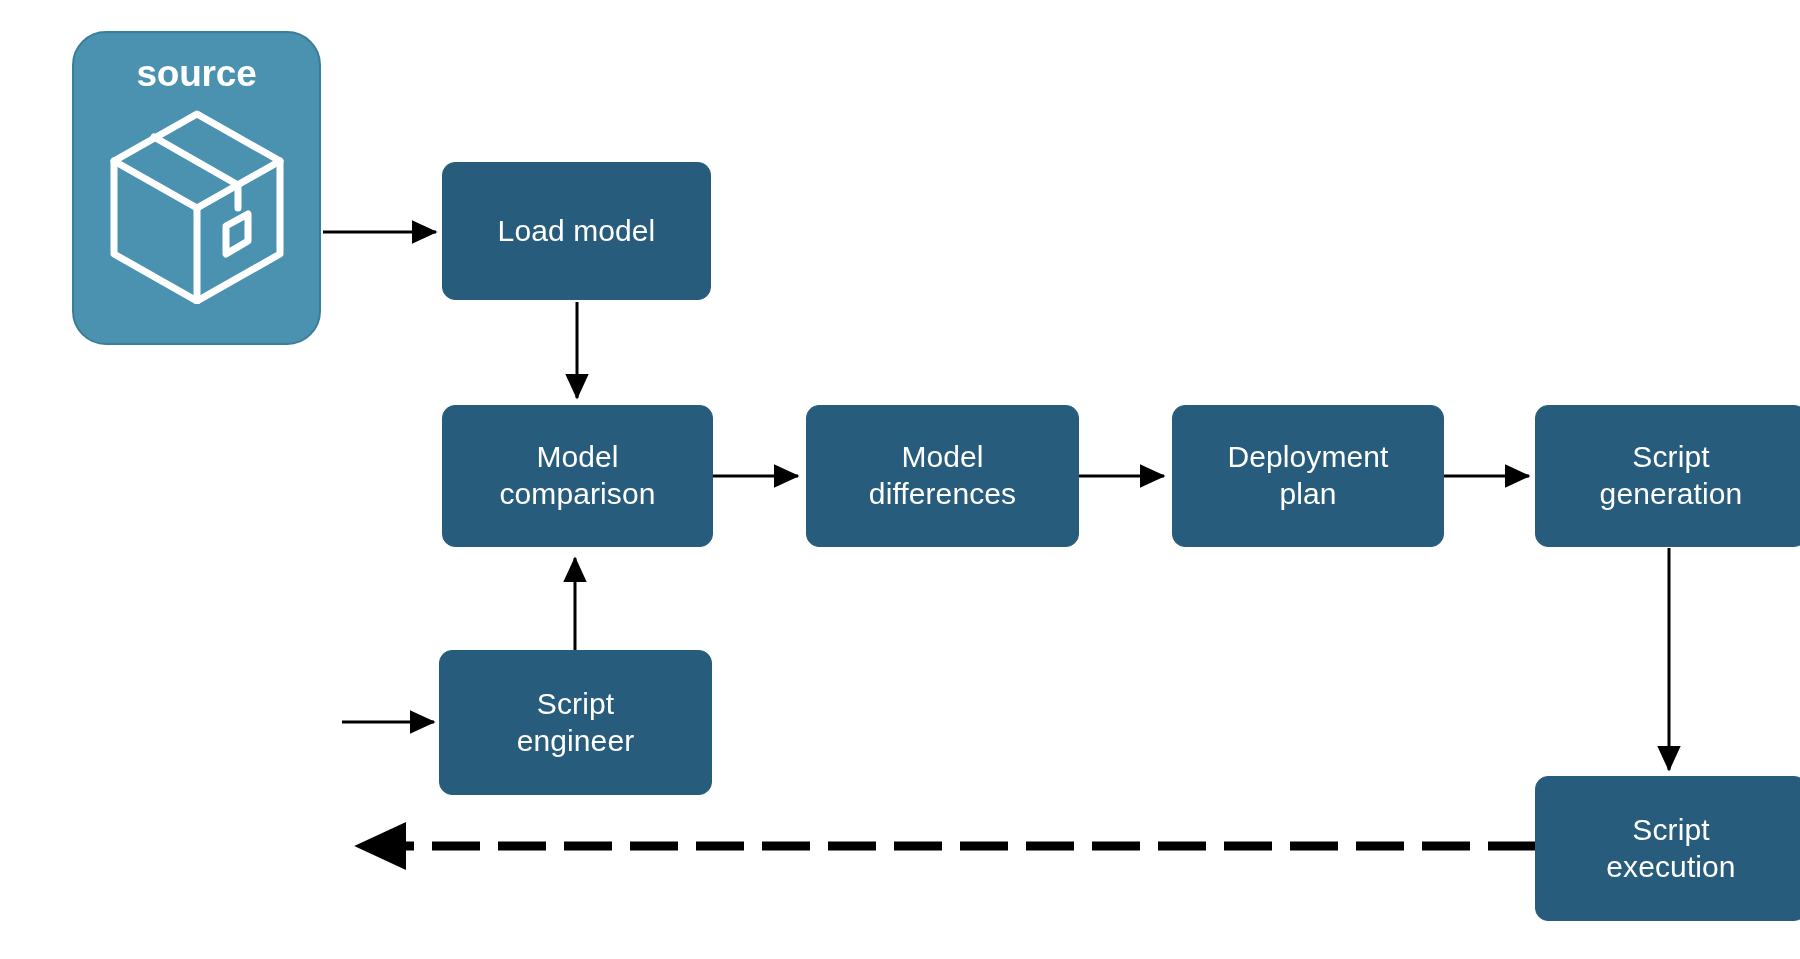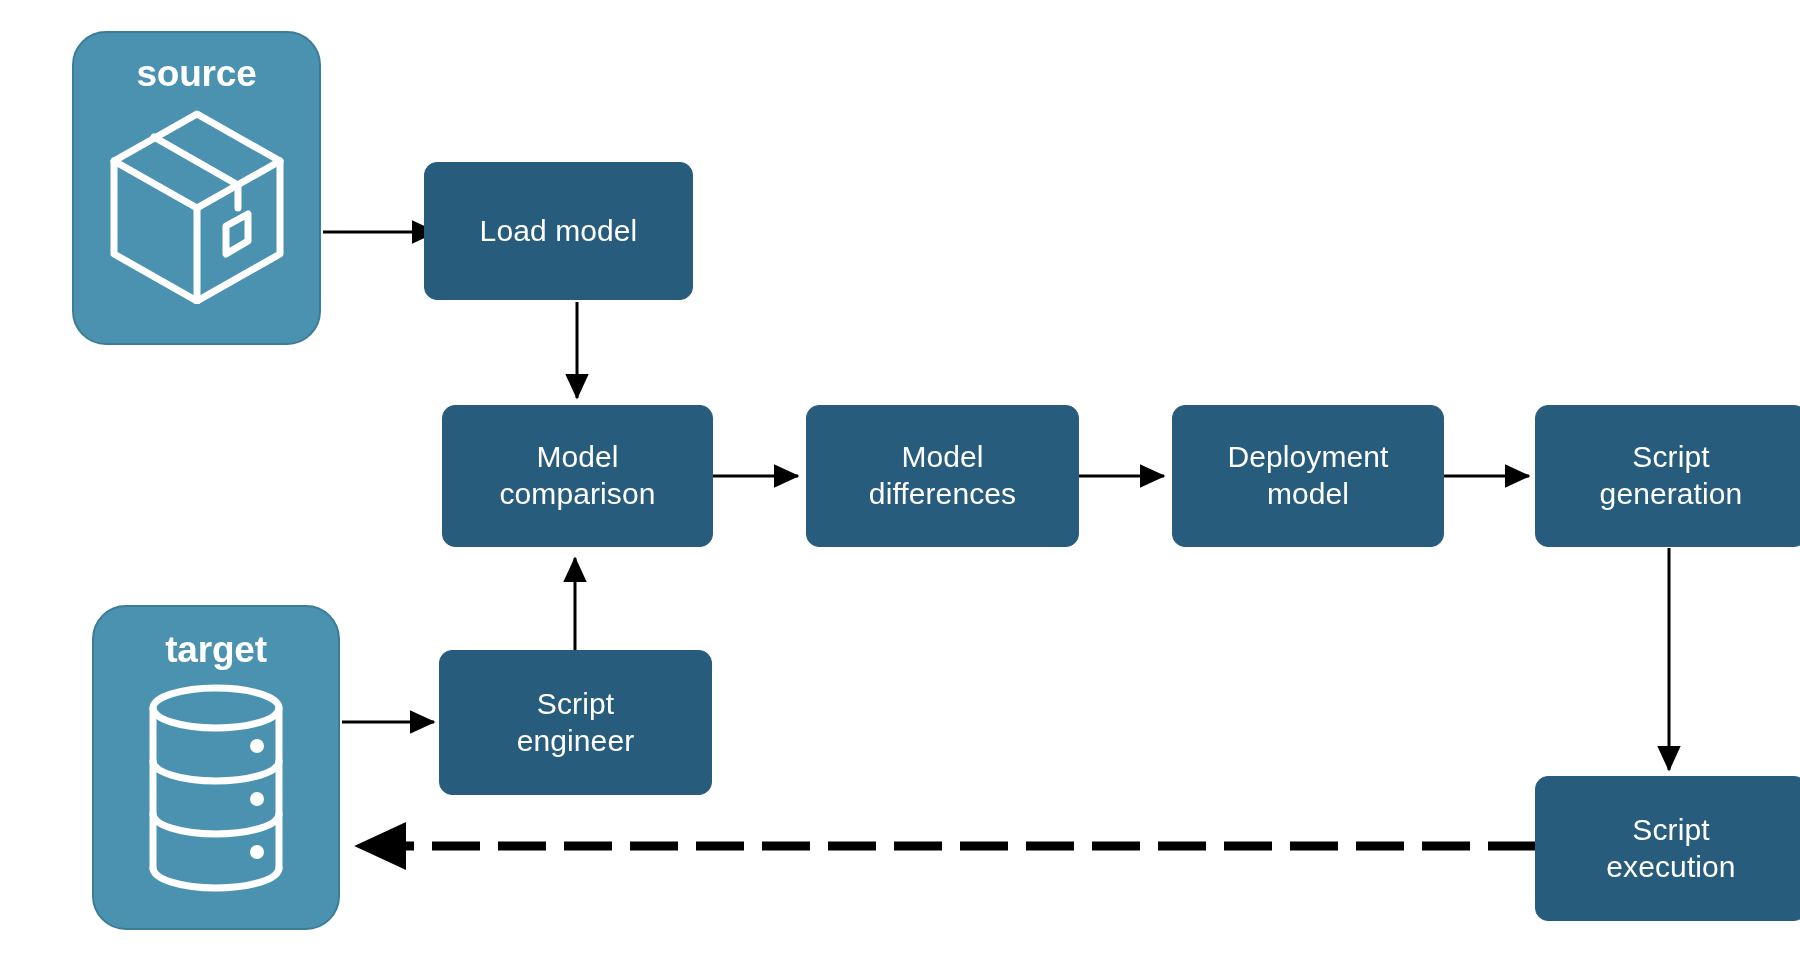--- a/index.html
+++ b/index.html
@@ -166,7 +166,7 @@
     </span>
   </div>
 
-  <div class="node" style="left:380px; top:162px; width:269px; height:138px;">
+  <div class="node" style="left:398px; top:162px; width:269px; height:138px;">
     <span class="node-label">Load model</span>
   </div>
 

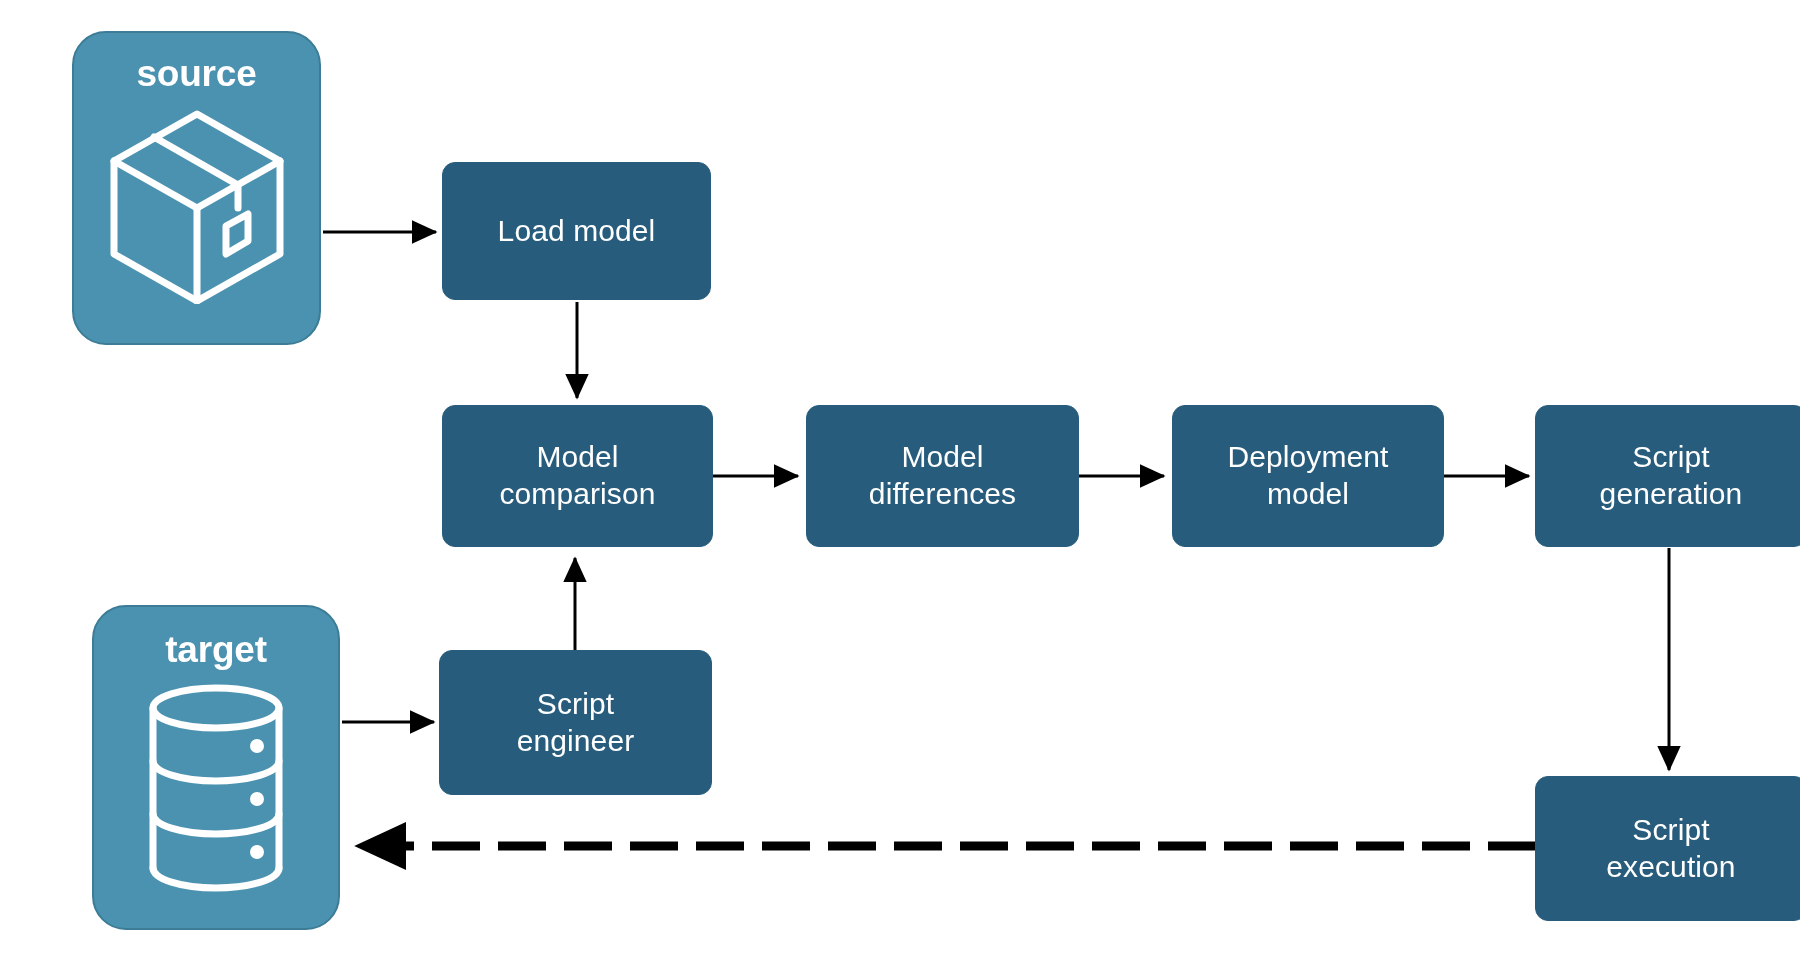--- a/index.html
+++ b/index.html
@@ -182,7 +182,7 @@
 
   <div class="node" style="left:1128px; top:405px; width:272px; height:142px;">
     <span class="node-label">Deployment
-model</span>
+plan</span>
   </div>
 
   <div class="node" style="left:1491px; top:405px; width:272px; height:142px;">

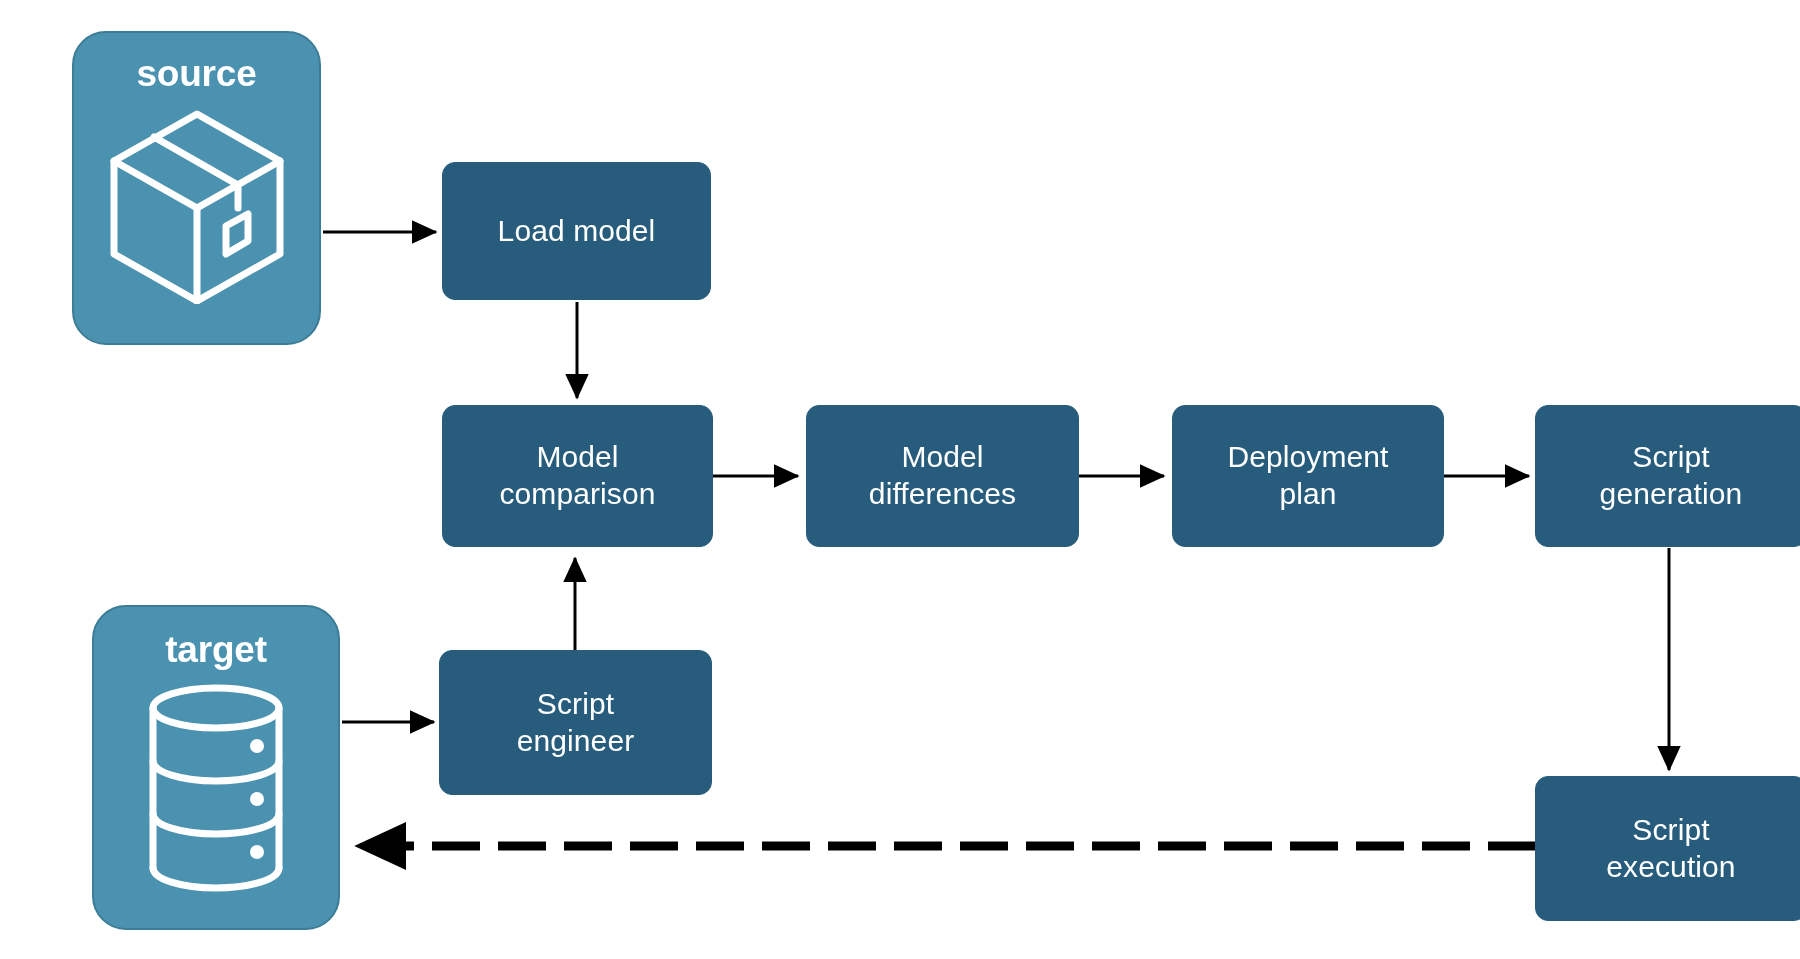--- a/index.html
+++ b/index.html
@@ -145,26 +145,6 @@
     </span>
   </div>
 
-  <div class="endpoint" style="left:48px; top:605px; width:248px; height:325px; padding-top:24px;">
-    <div class="endpoint-label">target</div>
-    <span class="endpoint-icon" style="margin-top:14px;">
-      <svg width="160" height="212" viewBox="0 0 160 212">
-        <g fill="none" stroke="#ffffff" stroke-width="7" stroke-linejoin="round" stroke-linecap="round">
-          <ellipse cx="80" cy="26" rx="63" ry="20"></ellipse>
-          <path d="M17 26 L17 186"></path>
-          <path d="M143 26 L143 186"></path>
-          <path d="M17 186 A63 20 0 0 0 143 186"></path>
-          <path d="M17 79 A63 20 0 0 0 143 79"></path>
-          <path d="M17 132 A63 20 0 0 0 143 132"></path>
-        </g>
-        <g fill="#ffffff">
-          <circle cx="121" cy="64" r="7"></circle>
-          <circle cx="121" cy="117" r="7"></circle>
-          <circle cx="121" cy="170" r="7"></circle>
-        </g>
-      </svg>
-    </span>
-  </div>
 
   <div class="node" style="left:398px; top:162px; width:269px; height:138px;">
     <span class="node-label">Load model</span>

